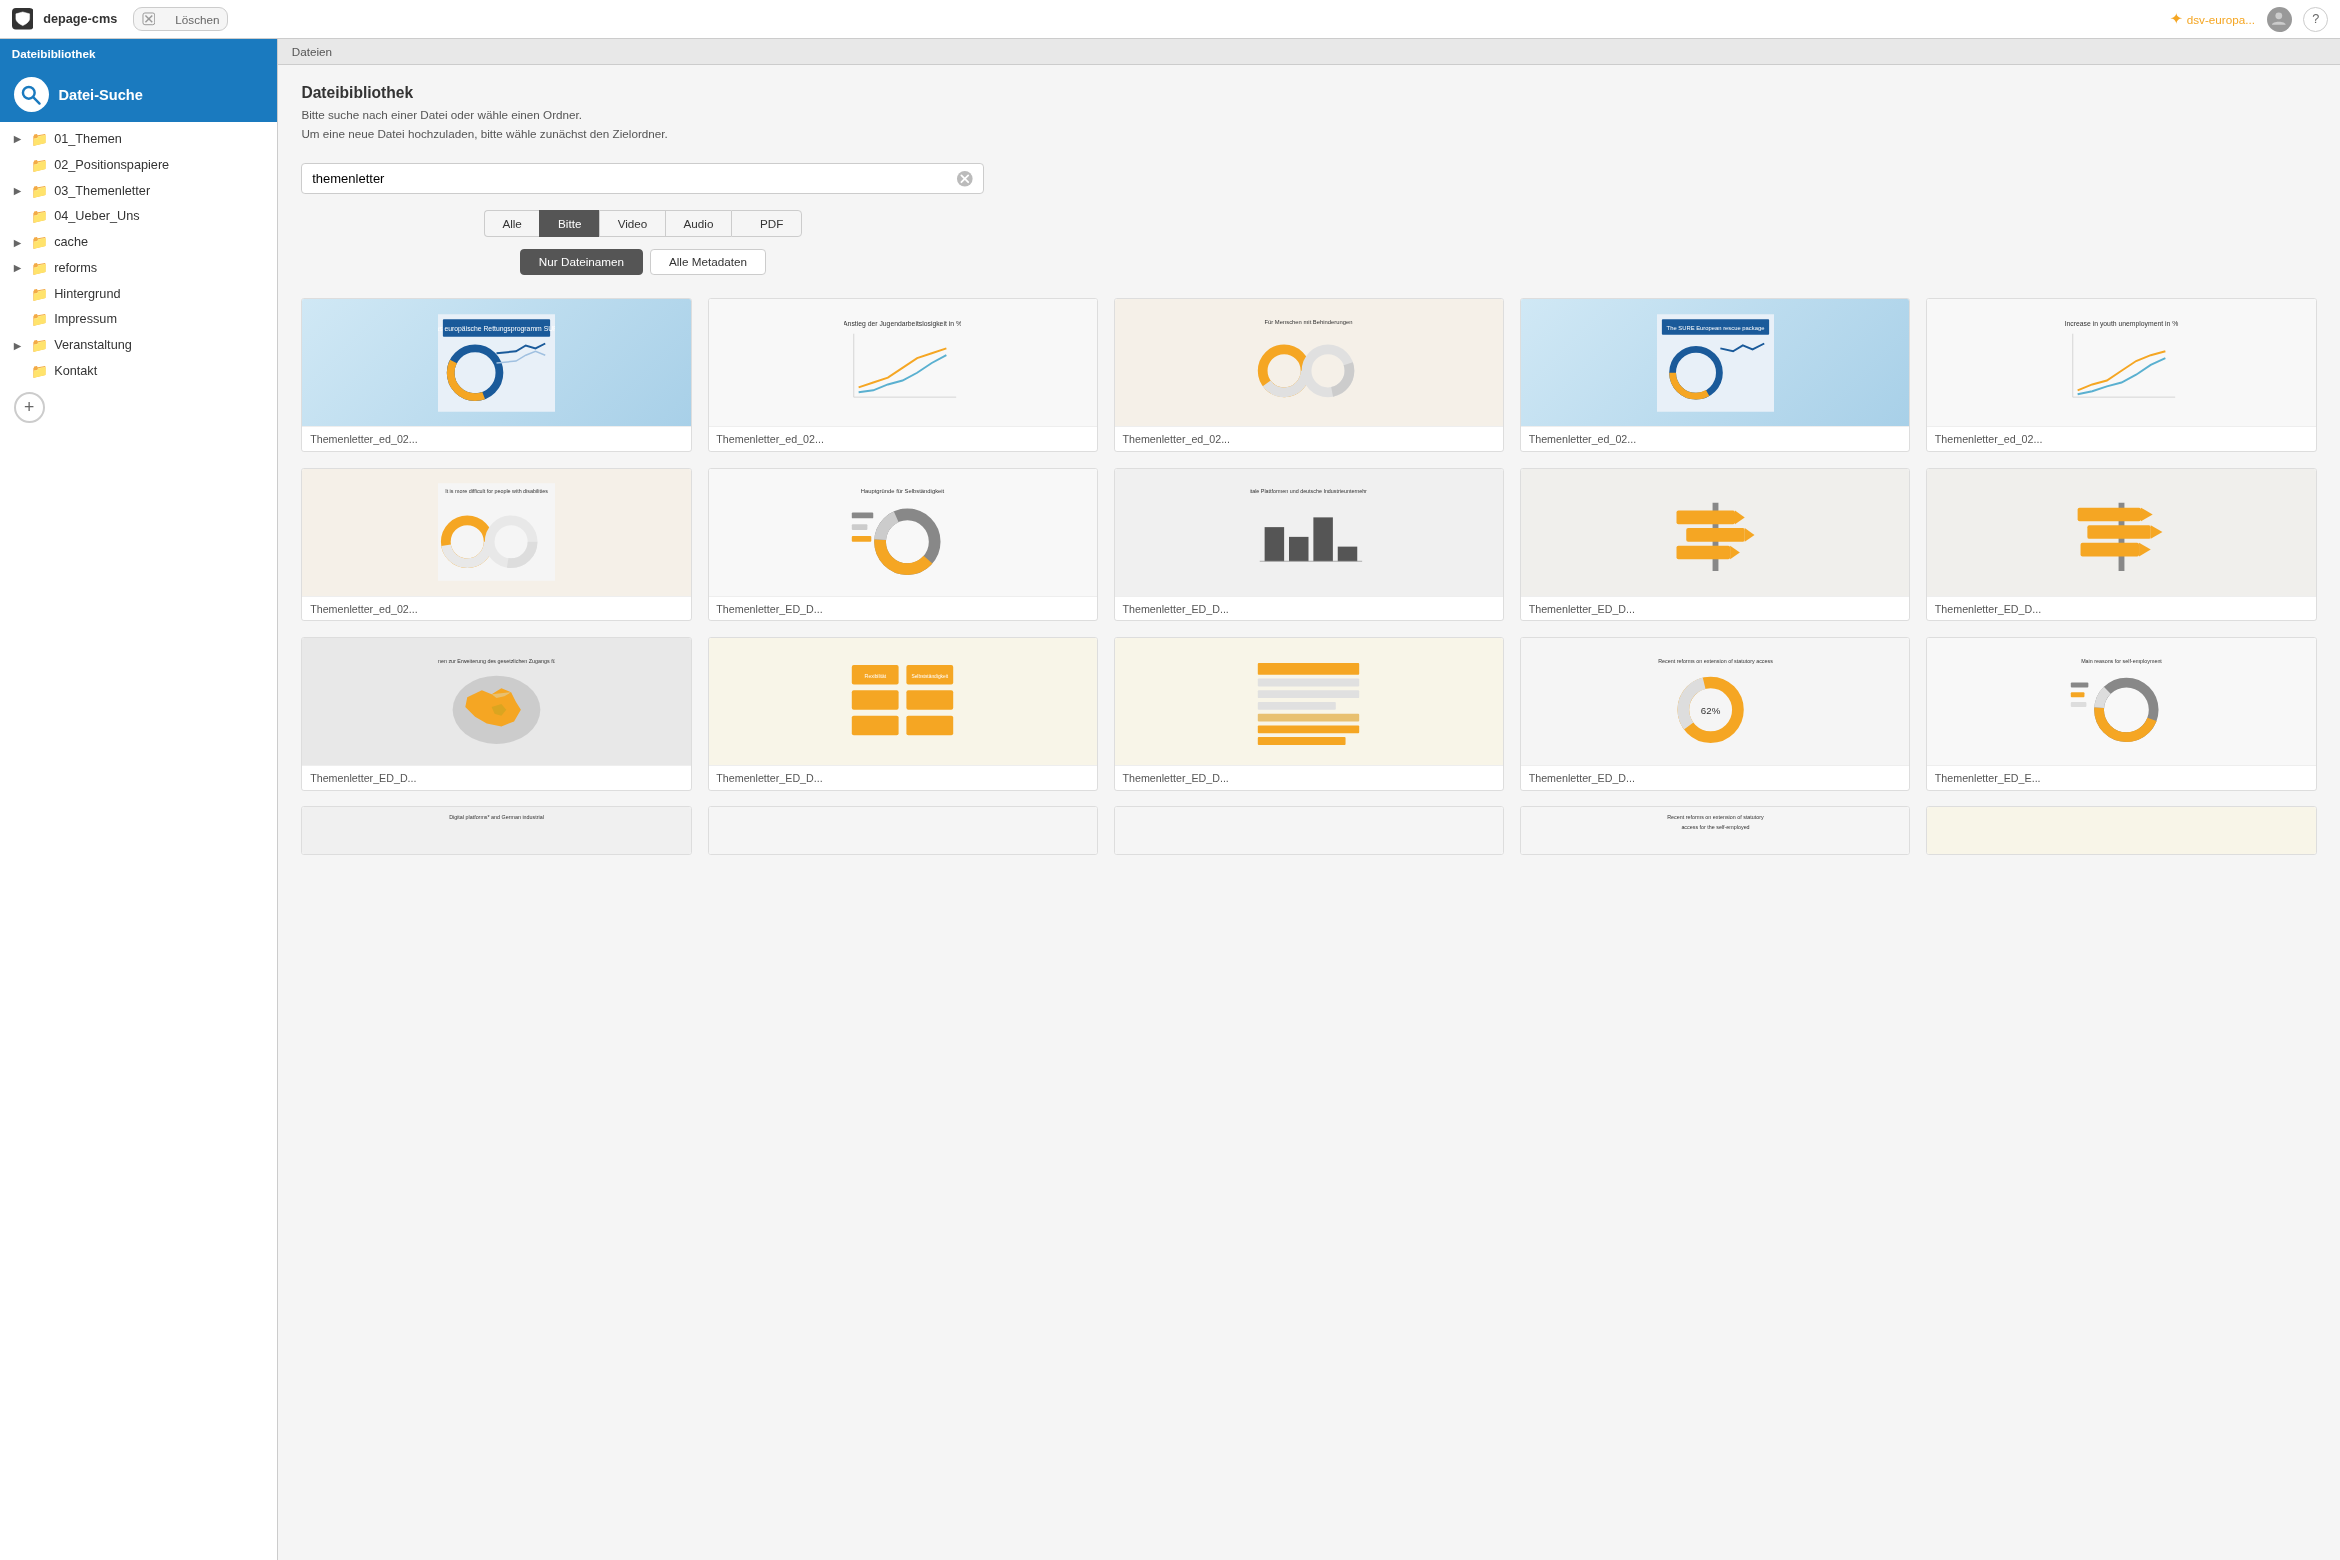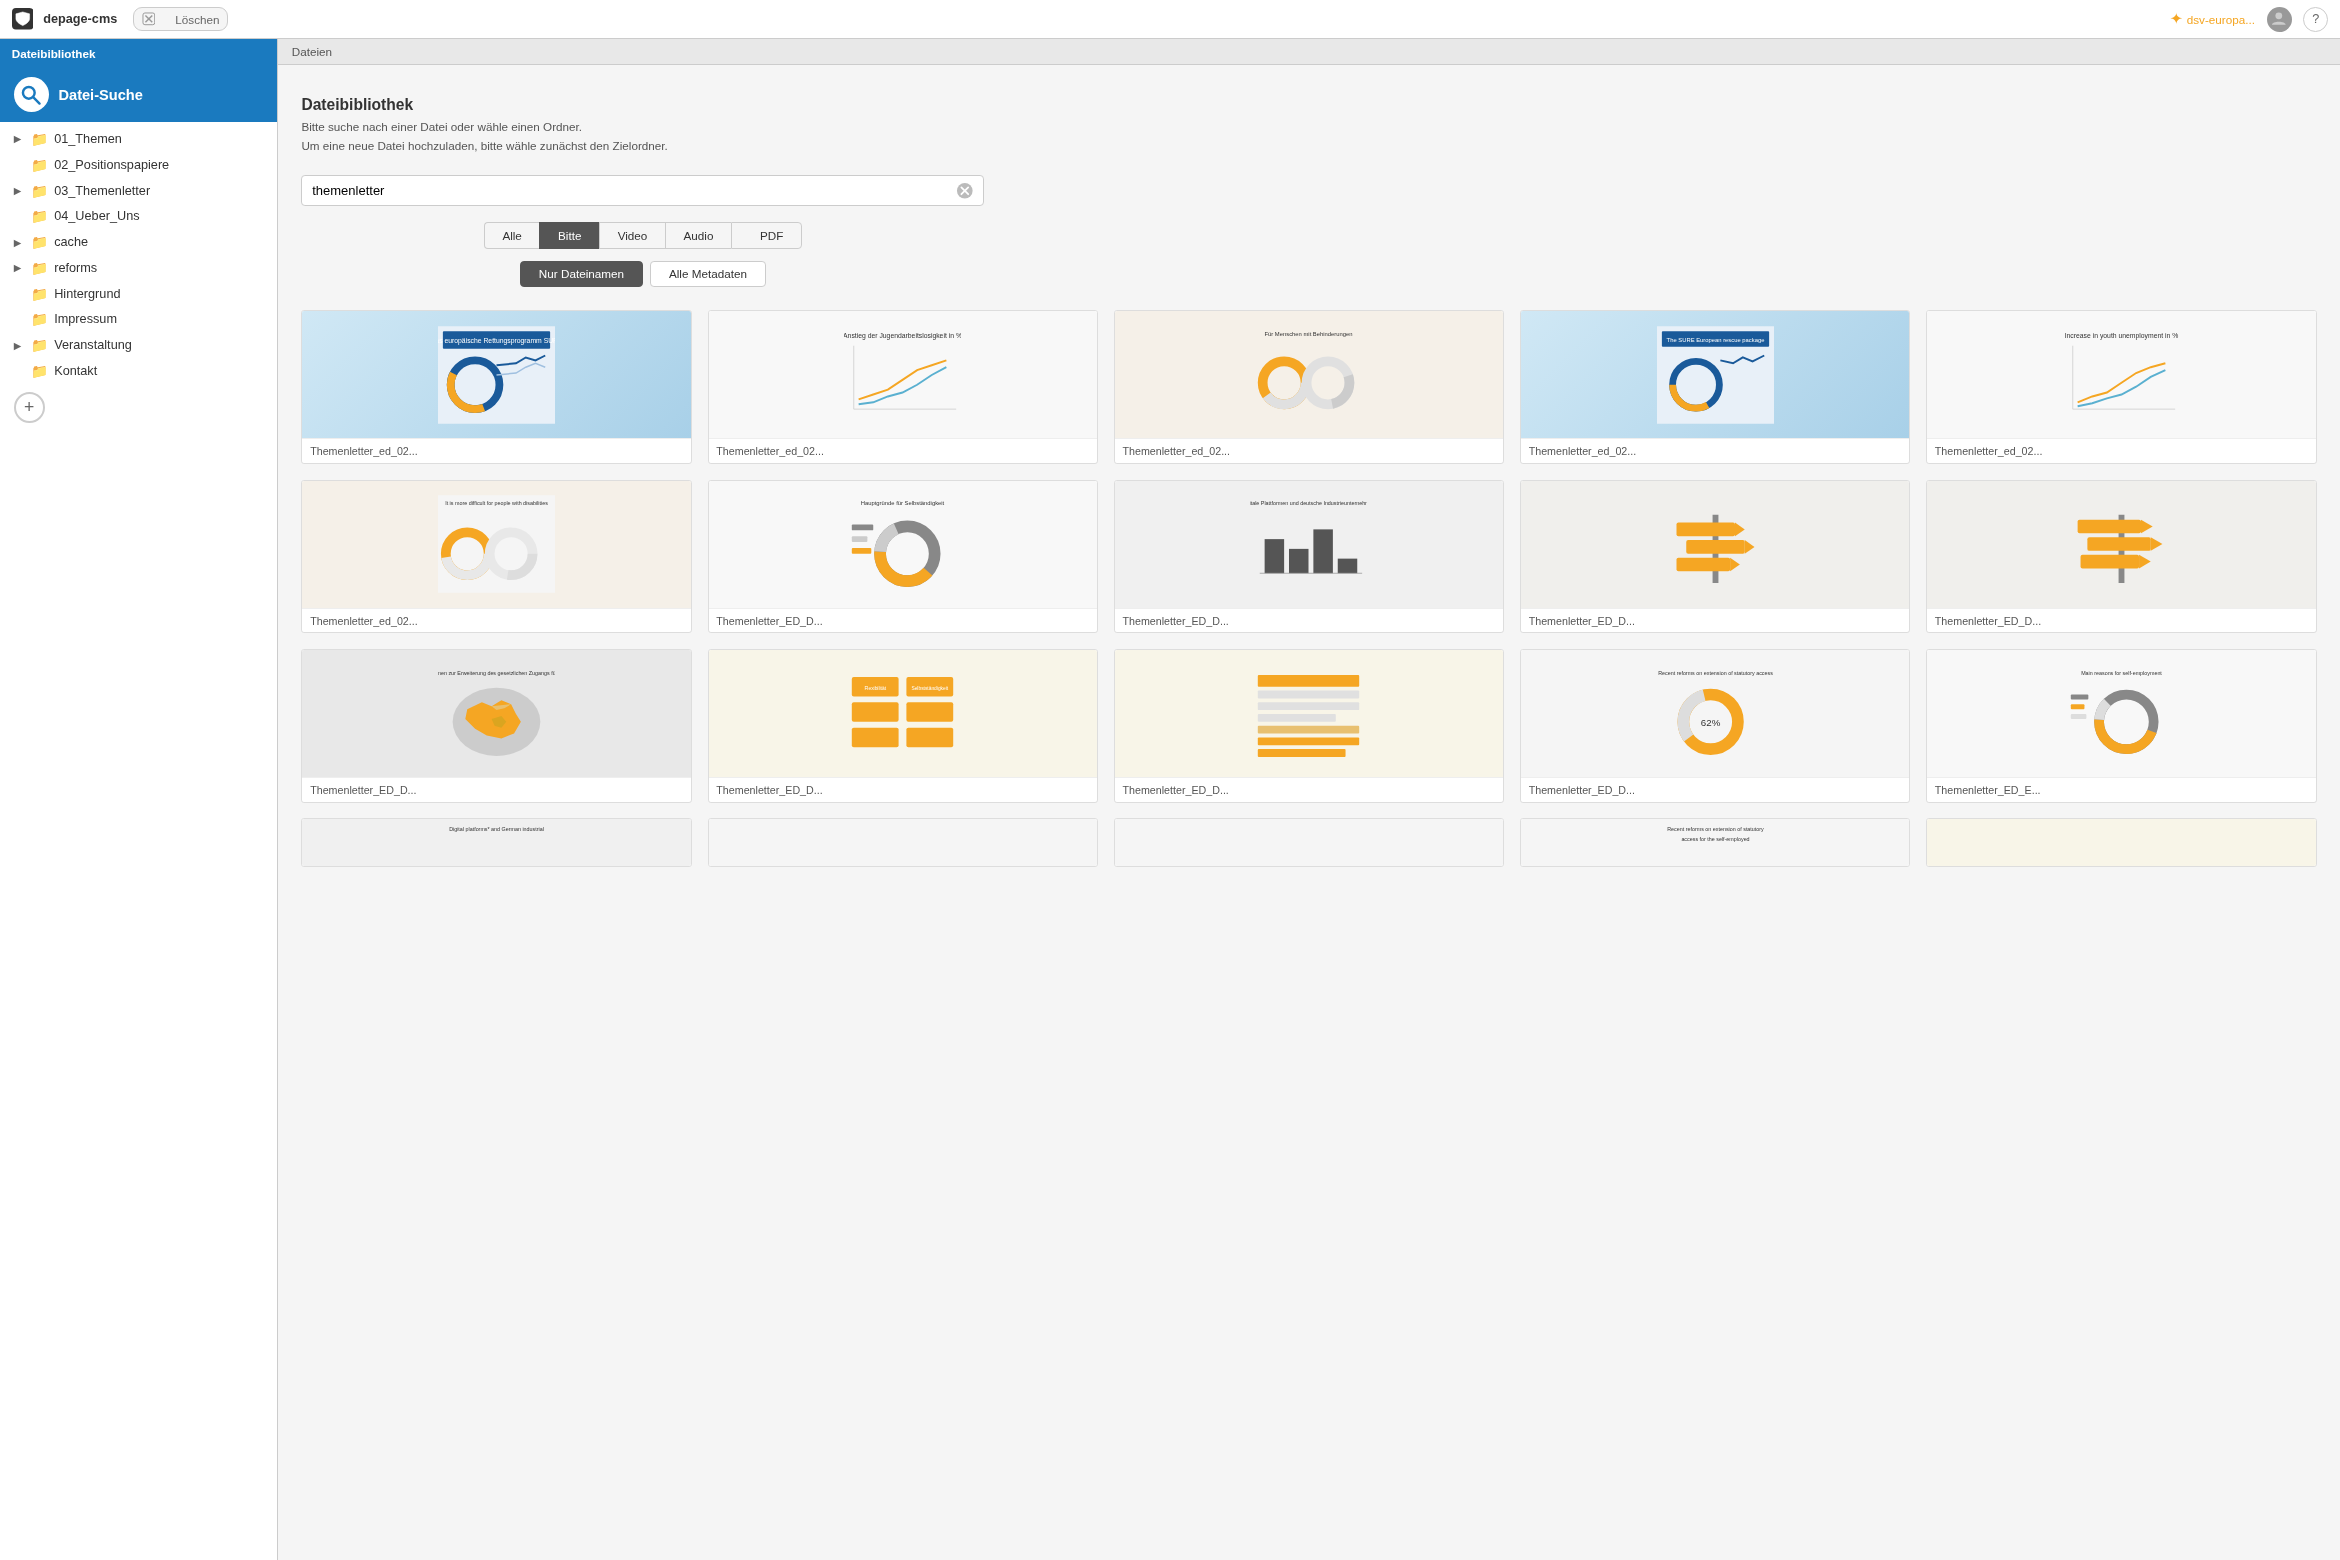--- a/index.html
+++ b/index.html
@@ -39,7 +39,7 @@
     .add-btn { width: 31px; height: 31px; margin: 7.8px 13.7px; border-radius: 50%; border: 2px solid #ccc; background: #fff; display: flex; align-items: center; justify-content: center; cursor: pointer; color: #666; font-size: 17.6px; }
 
     
-    #main { flex: 1; display: flex; flex-direction: column; background: #f5f5f5; gap: 12px; }
+    #main { flex: 1; display: flex; flex-direction: column; background: #f5f5f5; }
     #main-header { background: #e8e8e8; border-bottom: 1px solid #ccc; padding: 5.9px 13.7px; font-size: 11.7px; color: #555; }
 
     #content { flex: 1; overflow-y: auto; padding: 19.5px 23.4px; }

